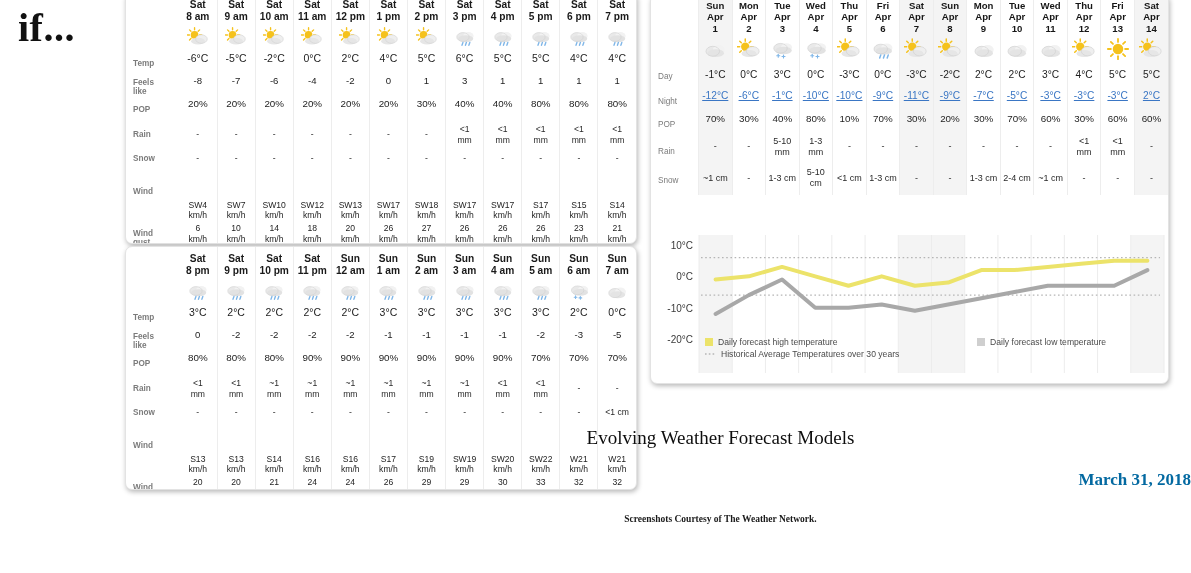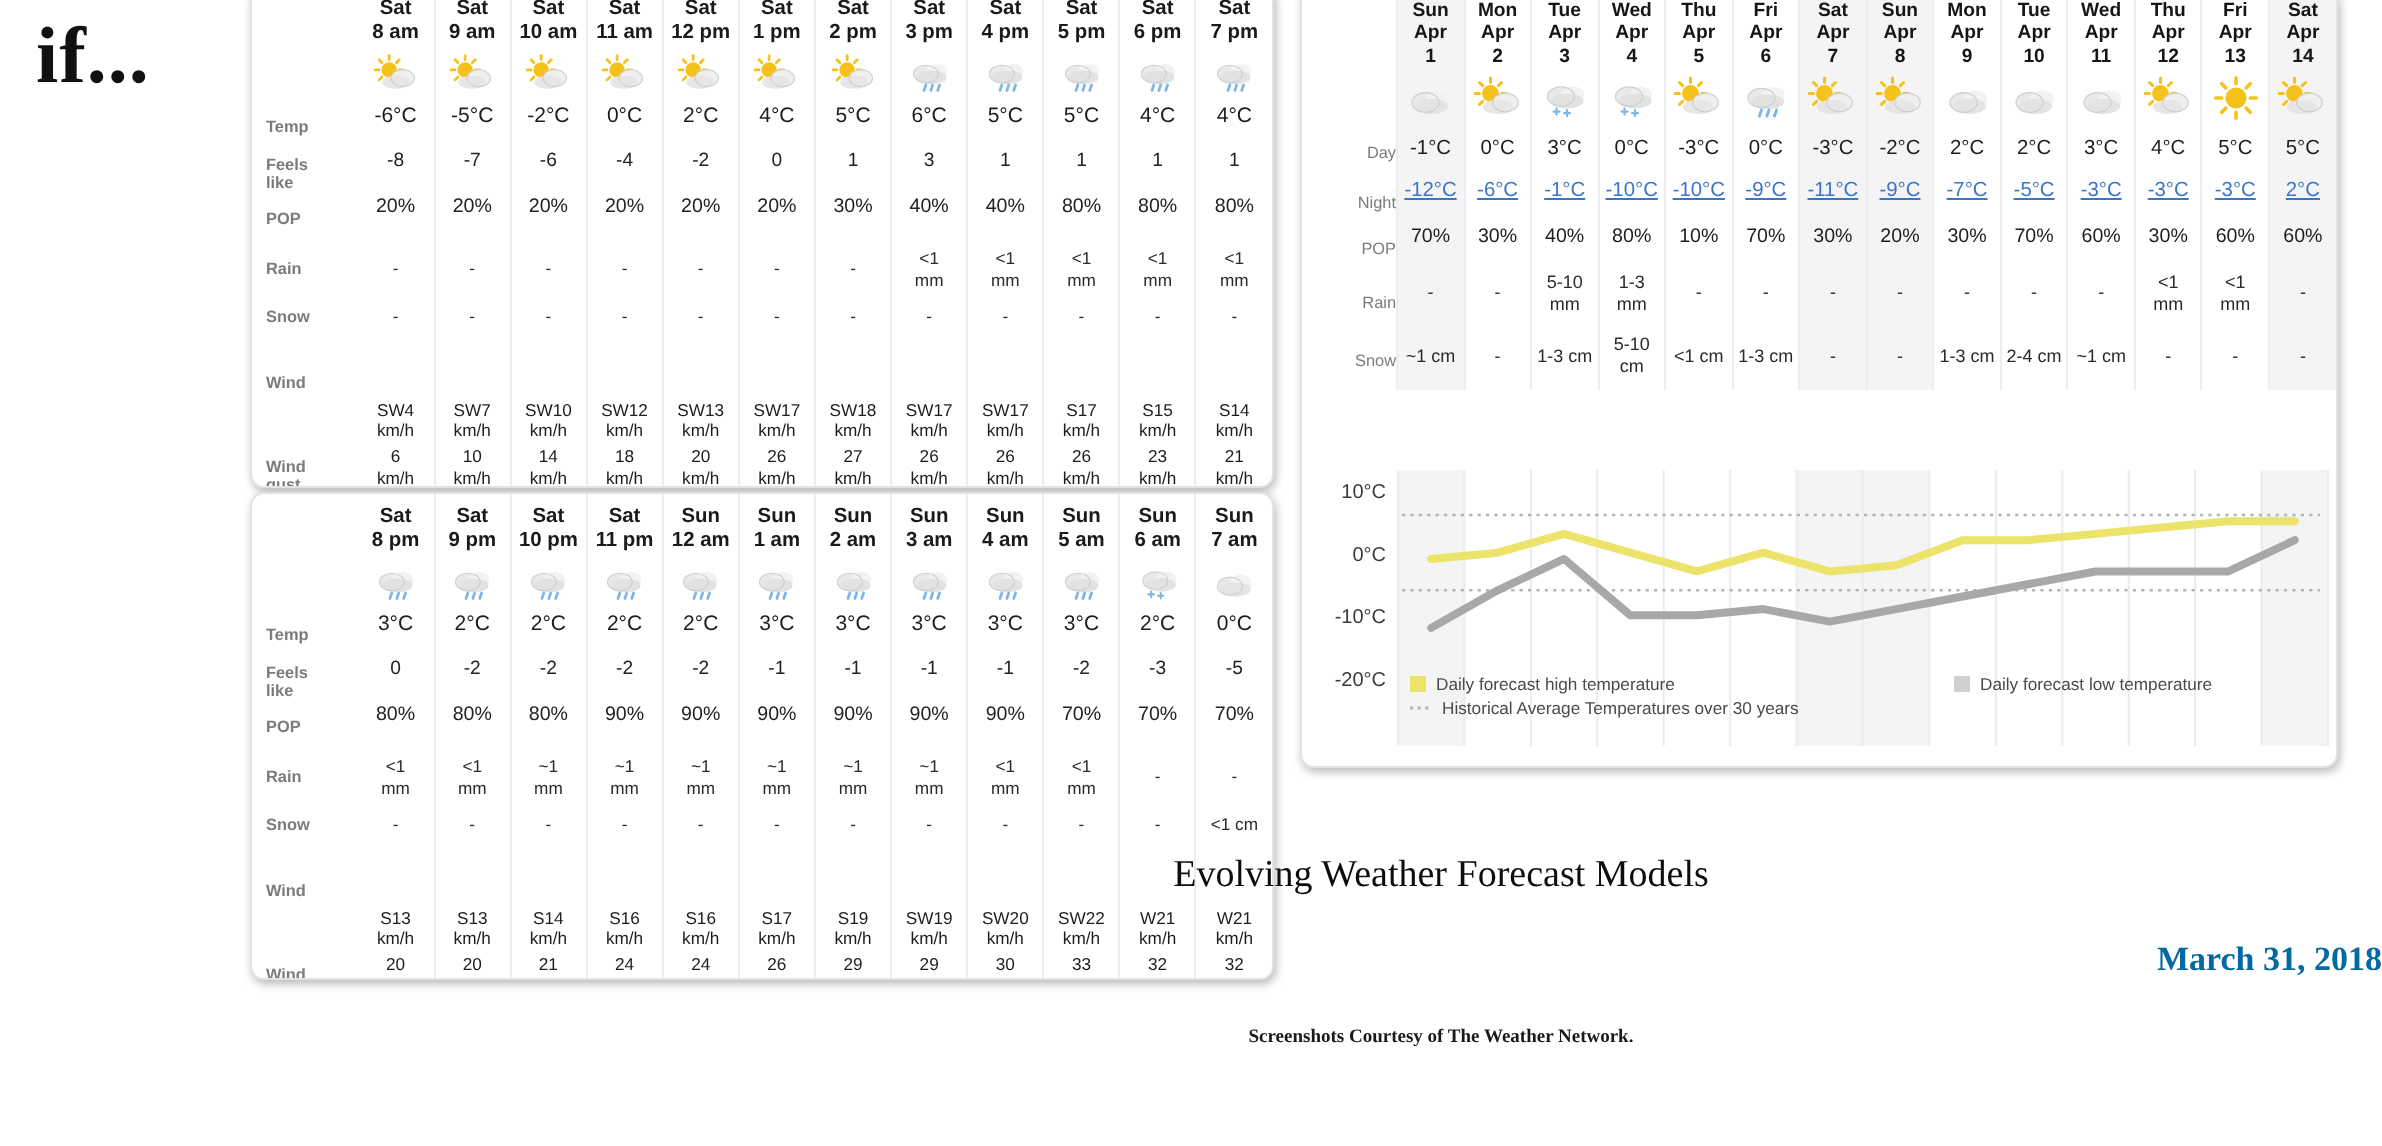--- a/index.html
+++ b/index.html
@@ -57,7 +57,7 @@
   
   .daily table{font-size:9px;}
   .daily .dlbl{
-    width:40px;color:#7b7b7b;font-size:8.2px;text-align:right;
+    width:40px;color:#7b7b7b;font-size:8.2px;text-align:left;
     padding-left:7px;vertical-align:middle;margin-left:36px;
   }
   .daily td.d{

